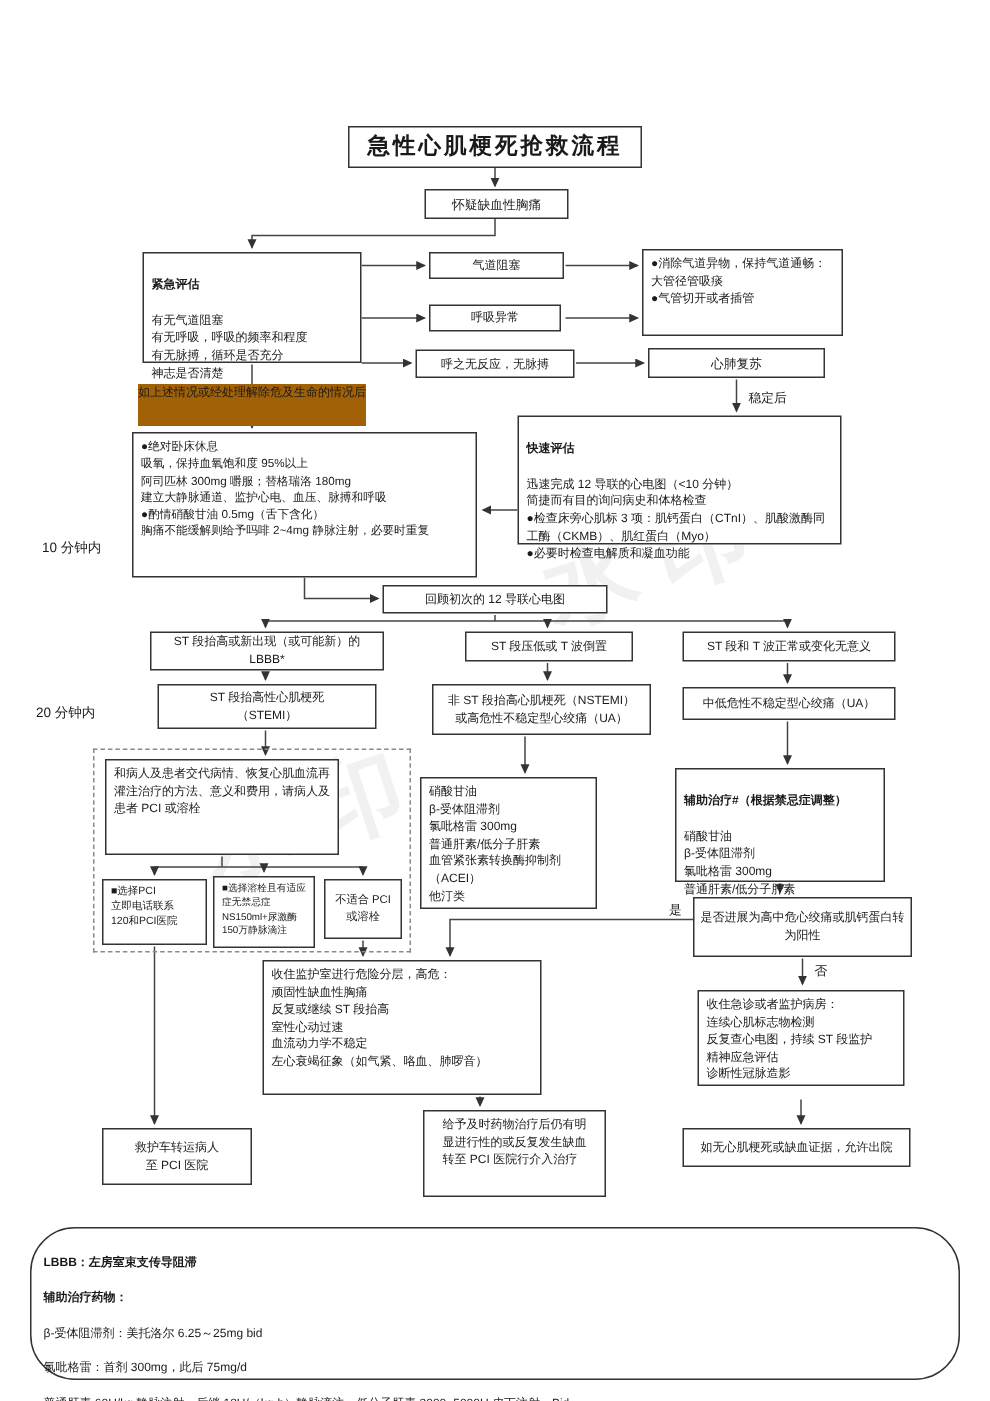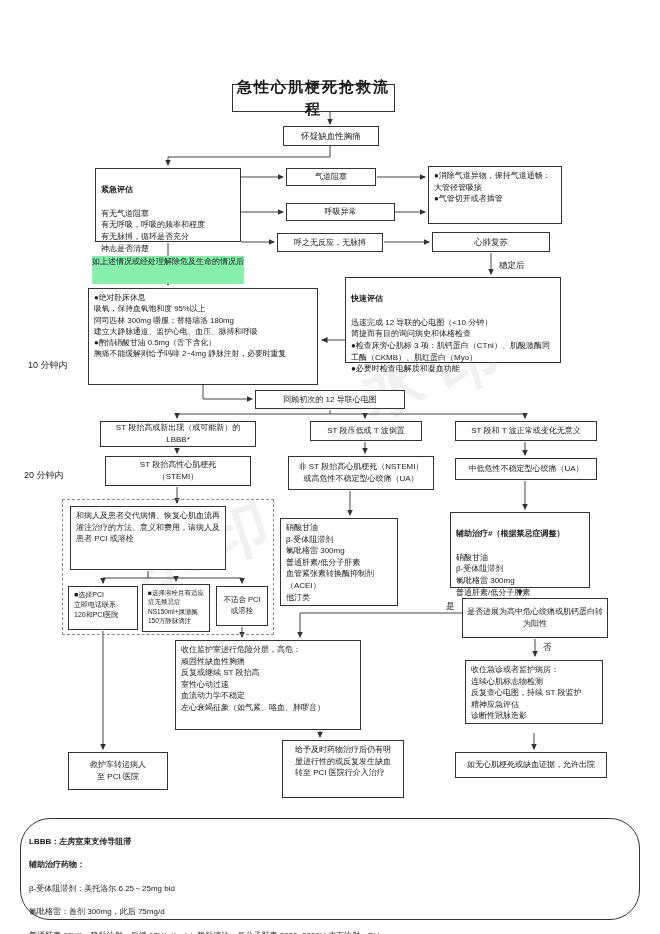--- a/index.html
+++ b/index.html
@@ -68,7 +68,7 @@
     </g>
   </svg>
 
-  <div class="box cbox bold" style="left:232px;top:84px;width:163px;height:28px;font-size:15px;letter-spacing:2px;">急性心肌梗死抢救流程</div>
+  <div class="box cbox bold" style="left:232px;top:84px;width:196px;height:28px;font-size:15px;letter-spacing:2px;">急性心肌梗死抢救流程</div>
 
   <div class="box cbox" style="left:283px;top:126px;width:96px;height:20px;font-size:8.5px;">怀疑缺血性胸痛</div>
 

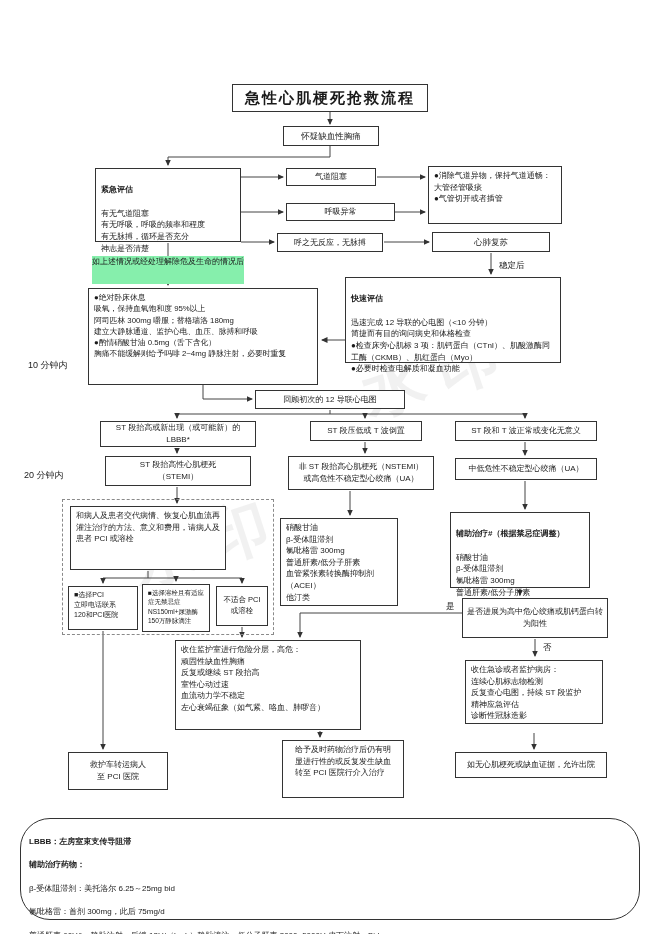--- a/index.html
+++ b/index.html
@@ -81,7 +81,7 @@
   </div>
 
   <div class="box cbox" style="left:286px;top:168px;width:90px;height:18px;">气道阻塞</div>
-  <div class="box cbox" style="left:286px;top:203px;width:109px;height:18px;font-family:Liberation Serif, serif;">呼吸异常</div>
+  <div class="box cbox" style="left:286px;top:203px;width:88px;height:18px;font-family:Liberation Serif, serif;">呼吸异常</div>
   <div class="box cbox" style="left:277px;top:233px;width:106px;height:19px;">呼之无反应，无脉搏</div>
 
   <div class="box" style="left:428px;top:166px;width:134px;height:58px;">●消除气道异物，保持气道通畅：大管径管吸痰

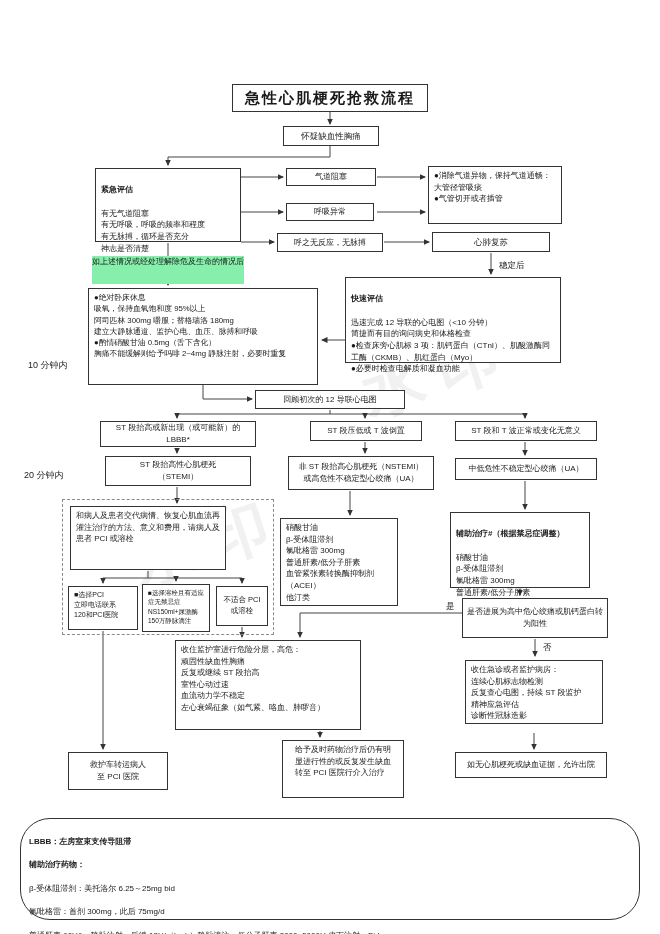--- a/index.html
+++ b/index.html
@@ -6,7 +6,7 @@
   #page{position:relative;width:660px;height:934px;background:#ffffff;outline:1px solid #dcdcdc;margin:0 auto;overflow:hidden;}
   .box{position:absolute;border:1px solid #333;background:#fff;font-size:8px;line-height:1.45;padding:3px 5px;white-space:pre-line;box-sizing:border-box;}
   .cbox{display:flex;align-items:center;justify-content:center;text-align:center;padding:2px 4px;}
-  .nob{position:absolute;background:#86efac;font-size:8px;line-height:1.4;white-space:pre-line;box-sizing:border-box;}
+  .nob{position:absolute;background:#a16207;font-size:8px;line-height:1.4;white-space:pre-line;box-sizing:border-box;}
   .lbl{position:absolute;font-size:8.5px;background:#fff;padding:0 2px;line-height:1.2;}
   .bold{font-weight:bold;}
   .dashed{position:absolute;border:1px dashed #8a8a8a;background:transparent;box-sizing:border-box;}

